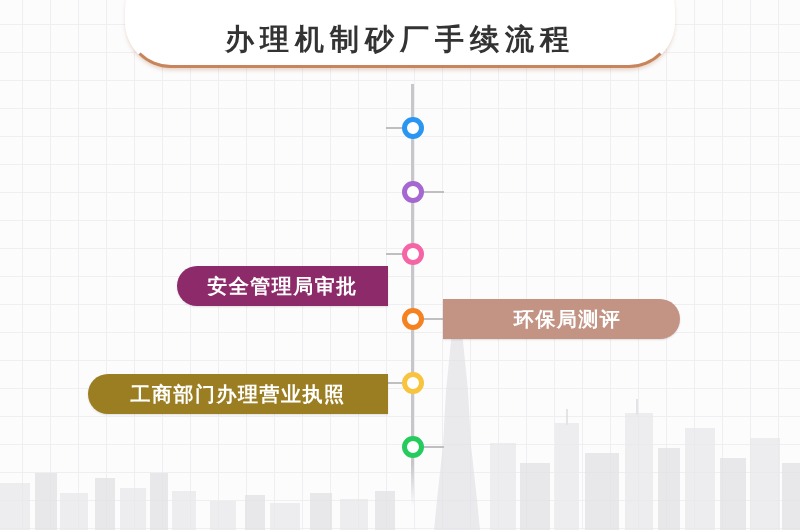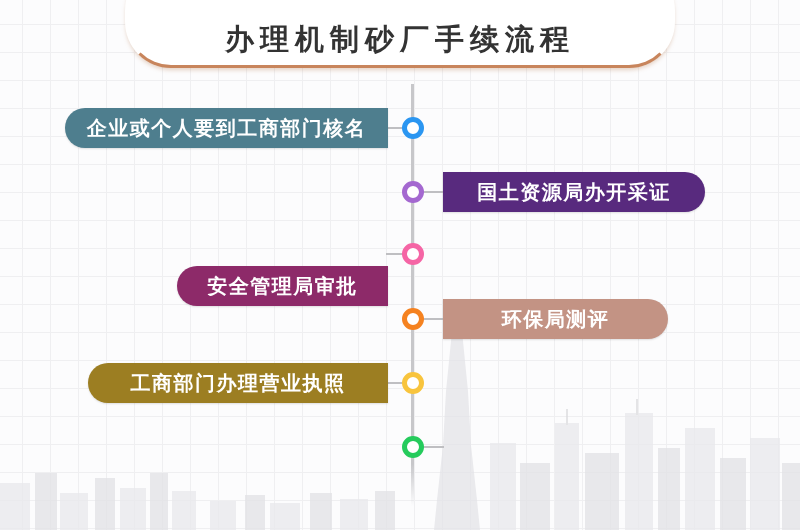--- a/index.html
+++ b/index.html
@@ -120,7 +120,6 @@
   <div class="dot s4" style="border-color: rgb(248, 196, 61);"></div>
   <div class="dot s5" style="border-color: rgb(37, 203, 92);"></div>
 
-  <div class="box left s0" style="background: rgb(78, 126, 142);">企业或个人要到工商部门核名</div>
   <div class="box right s1" style="background: rgb(88, 42, 126);">国土资源局办开采证</div>
   <div class="box left s2" style="background: rgb(141, 42, 105); margin-top: 32px;">安全管理局审批</div>
   <div class="box right s3" style="background: rgb(195, 147, 132);">环保局测评</div>

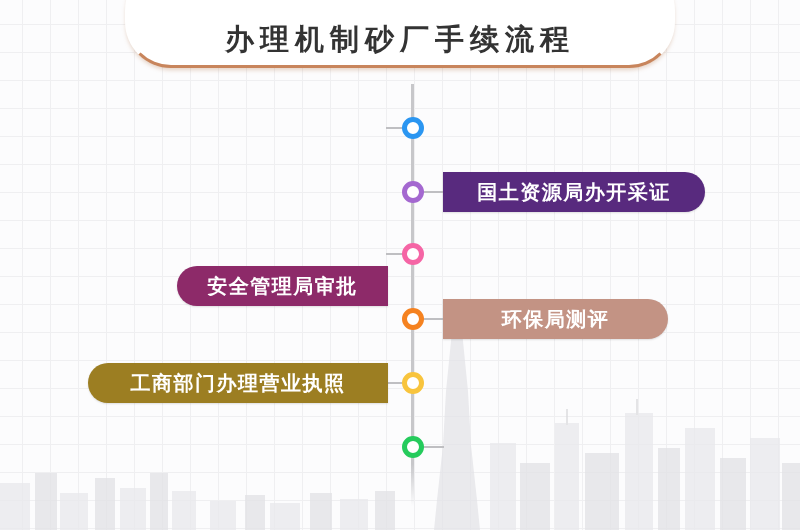--- a/index.html
+++ b/index.html
@@ -120,7 +120,6 @@
   <div class="dot s4" style="border-color: rgb(248, 196, 61);"></div>
   <div class="dot s5" style="border-color: rgb(37, 203, 92);"></div>
 
-  <div class="box right s1" style="background: rgb(88, 42, 126);">国土资源局办开采证</div>
   <div class="box left s2" style="background: rgb(141, 42, 105); margin-top: 32px;">安全管理局审批</div>
   <div class="box right s3" style="background: rgb(195, 147, 132);">环保局测评</div>
   <div class="box left s4" style="background: rgb(156, 126, 34);">工商部门办理营业执照</div>

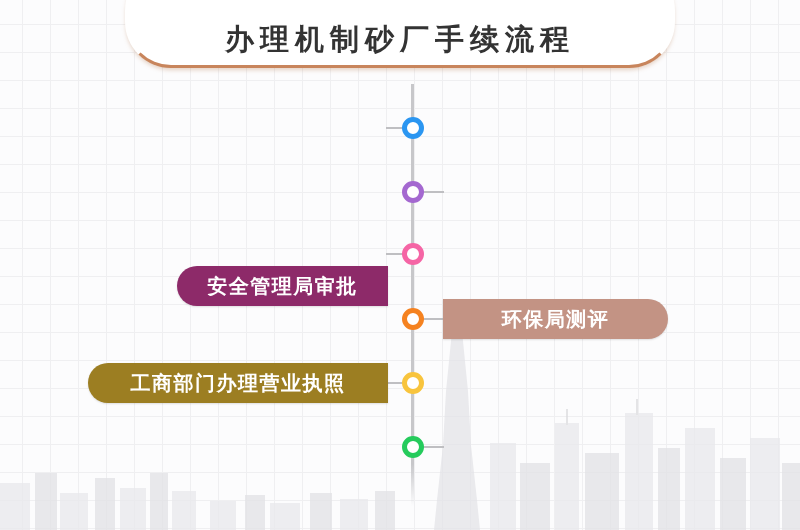--- a/index.html
+++ b/index.html
@@ -121,7 +121,7 @@
   <div class="dot s5" style="border-color: rgb(37, 203, 92);"></div>
 
   <div class="box left s2" style="background: rgb(141, 42, 105); margin-top: 32px;">安全管理局审批</div>
-  <div class="box right s3" style="background: rgb(195, 147, 132);">环保局测评</div>
+  <div class="box right s3" style="background: rgb(195, 147, 132); padding-left: 12px;">环保局测评</div>
   <div class="box left s4" style="background: rgb(156, 126, 34);">工商部门办理营业执照</div>
 
 

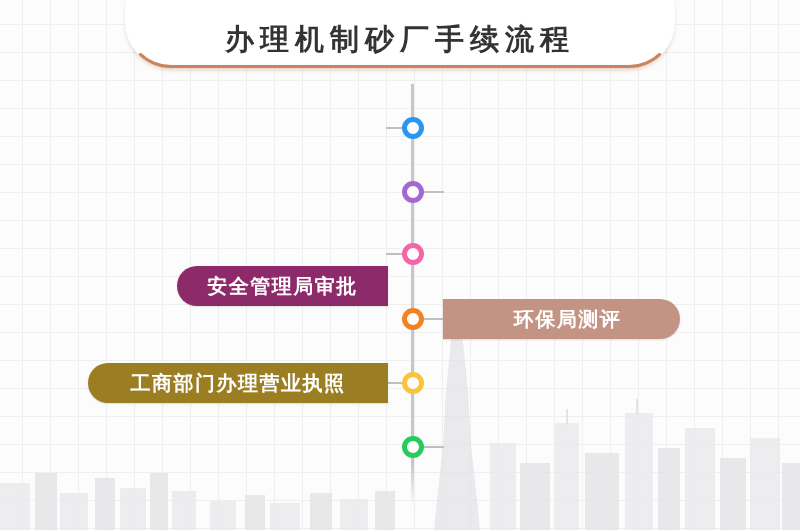--- a/index.html
+++ b/index.html
@@ -47,7 +47,7 @@
   .box.s1{left:443px;top:172px;width:262px;}
   .box.s2{left:177px;top:234px;width:211px;}
   .box.s3{left:443px;top:299px;width:225px;}
-  .box.s4{left:88px; top:363px;width:300px;}
+  .box.s4{left:88px; top:374px;width:300px;}
   .box.s5{left:443px;top:427px;width:302px;}
   .conn.s0{left:386px;top:127px;width:17px;}
   .conn.s1{left:423px;top:191px;width:21px;}

